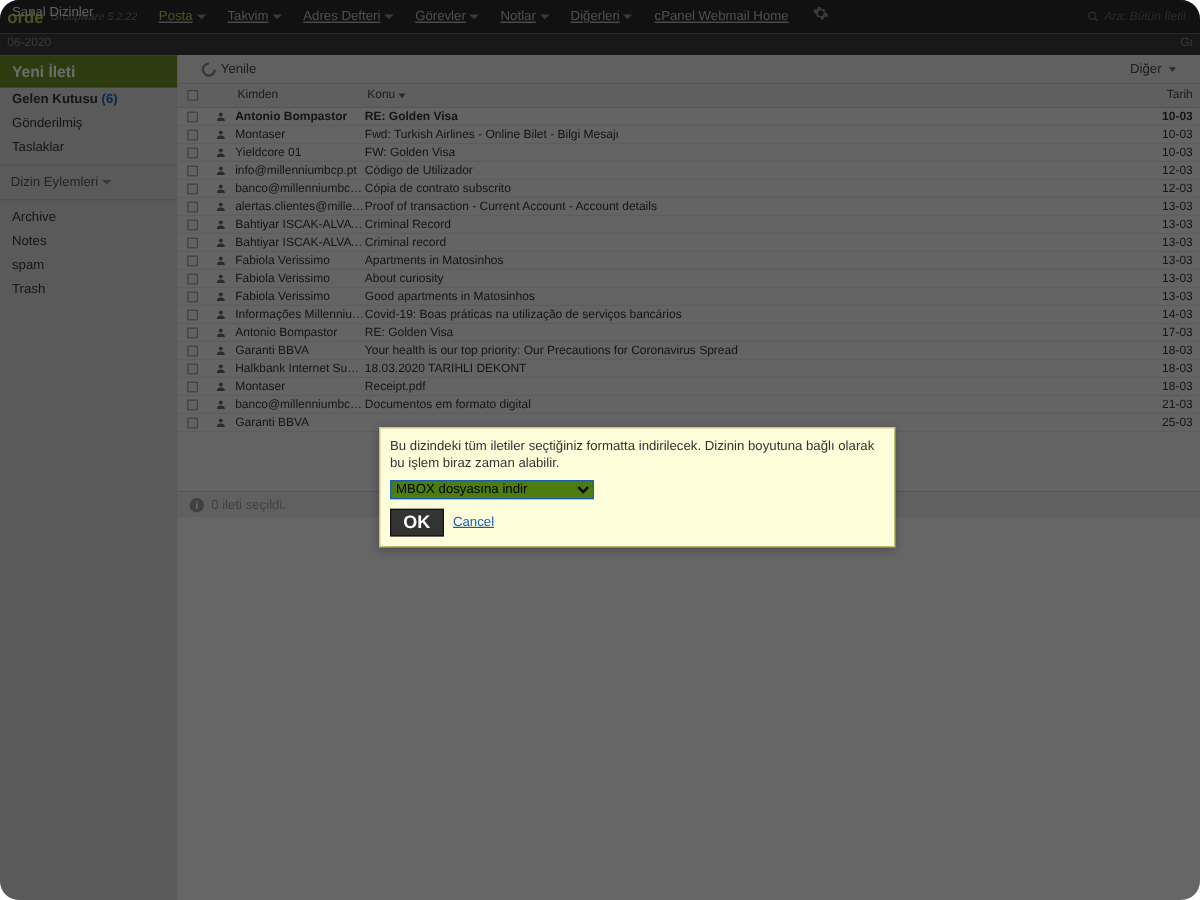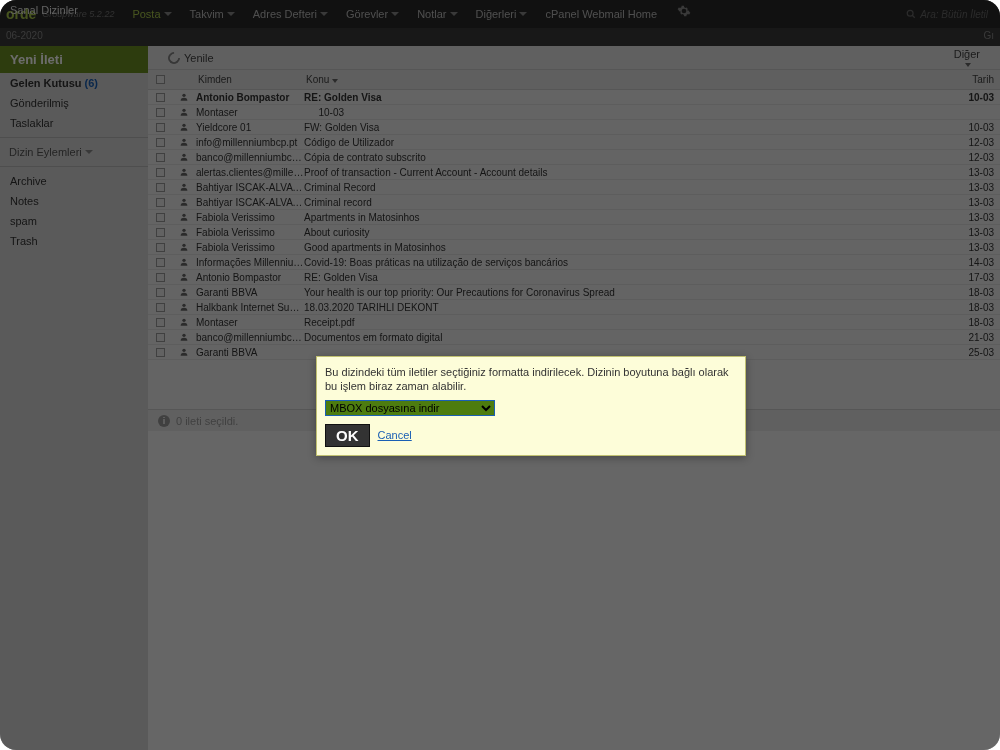--- a/index.html
+++ b/index.html
@@ -8,7 +8,7 @@
 .topbar { height: 28px; background: #2a2a2a; display: flex; align-items: center; color: #ccc; font-size: 11px; padding: 0 6px; }
 .topbar .brand { color: #a8c84a; font-weight: bold; font-size: 14px; margin-right: 6px; }
 .topbar .gw { color: #777; font-size: 9px; font-style: italic; margin-right: 10px; }
-.topbar .nav { display: flex; gap: 2px; }
+.topbar .nav { display: flex; gap: 2px; text-decoration: underline; }
 .topbar .nav-item { padding: 4px 8px; color: #bbb; cursor: pointer; display: flex; align-items: center; gap: 3px; }
 .topbar .nav-item.active { color: #a8c84a; }
 .caret { width: 0; height: 0; border-left: 4px solid transparent; border-right: 4px solid transparent; border-top: 4px solid #888; display: inline-block; }

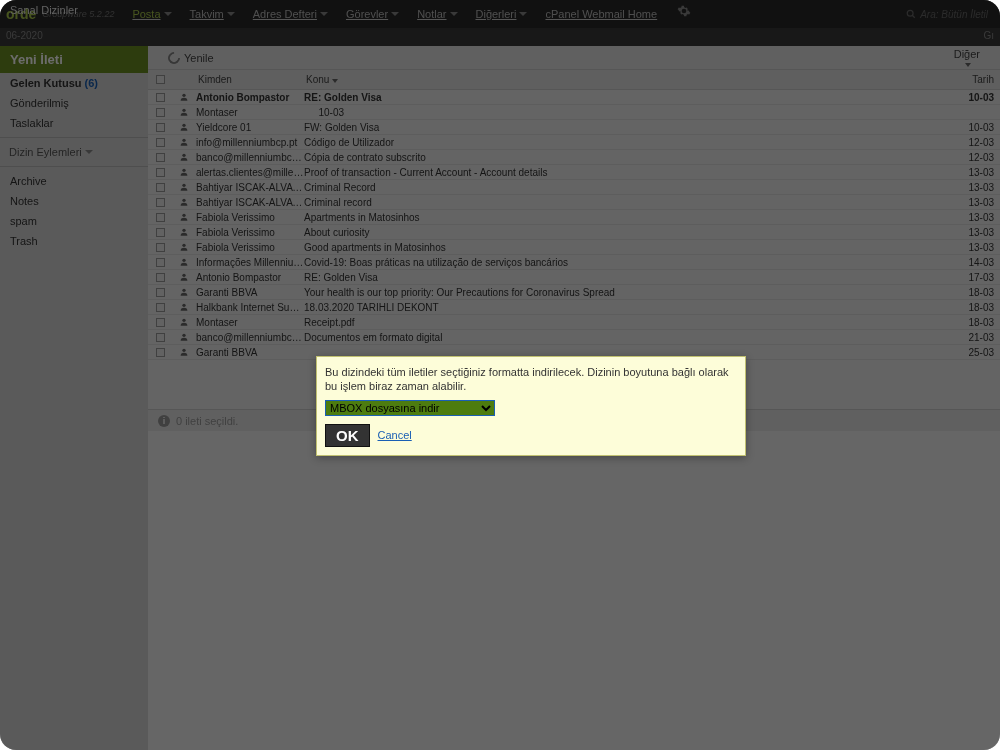--- a/index.html
+++ b/index.html
@@ -29,7 +29,7 @@
 .toolbar { height: 24px; background: #e4e4e4; border-bottom: 1px solid #ccc; display: flex; align-items: center; padding: 0 20px; font-size: 11px; color: #444; }
 .toolbar .refresh { display: flex; align-items: center; gap: 4px; cursor: pointer; }
 .refresh-icon { width: 12px; height: 12px; border: 2px solid #555; border-radius: 50%; border-top-color: transparent; transform: rotate(45deg); position:relative; }
-.toolbar .right { margin-left: auto; color: #444; display:flex; align-items:center; gap:3px;flex-direction:column;}
+.toolbar .right { margin-left: auto; color: #444; display:flex; align-items:center; gap:3px;}
 .headers { height: 20px; background: #e0e0e0; border-bottom: 1px solid #ccc; display: flex; align-items: center; font-size: 10px; color: #444; }
 .col-check { width: 24px; text-align: center; }
 .col-icon { width: 24px; }

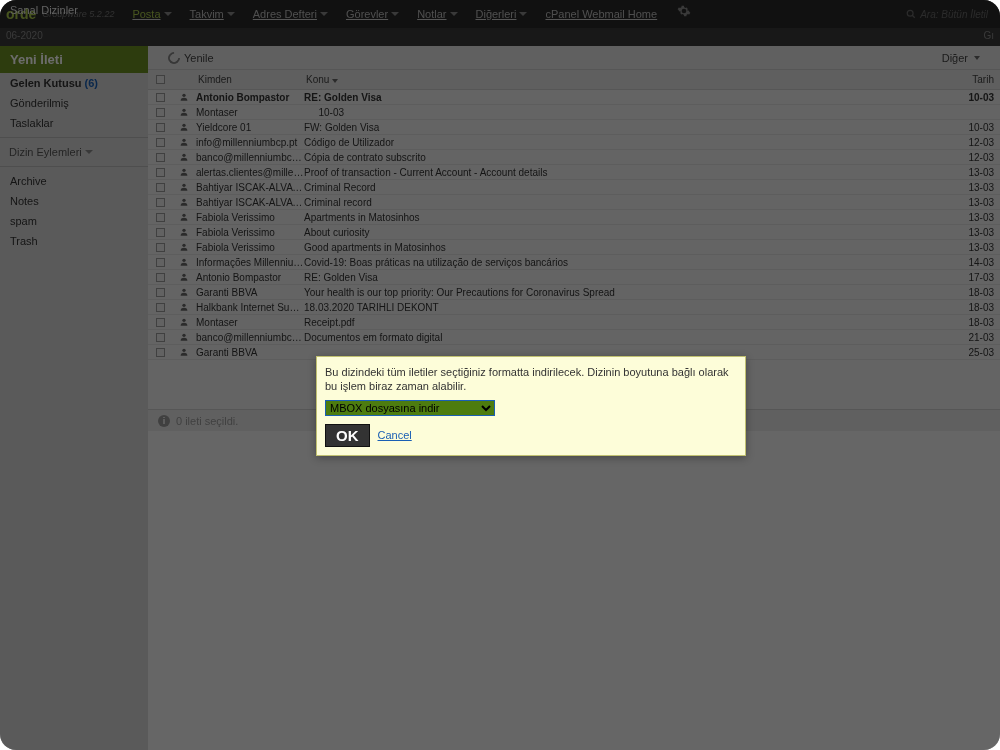--- a/index.html
+++ b/index.html
@@ -178,6 +178,7 @@
               </svg>
             </div>
             <div class="from">Montaser</div>
+            <div class="subj">Fwd: Turkish Airlines - Online Bilet - Bilgi Mesajı</div>
             <div class="date">10-03</div>
           </div>
           <div class="msgrow">

